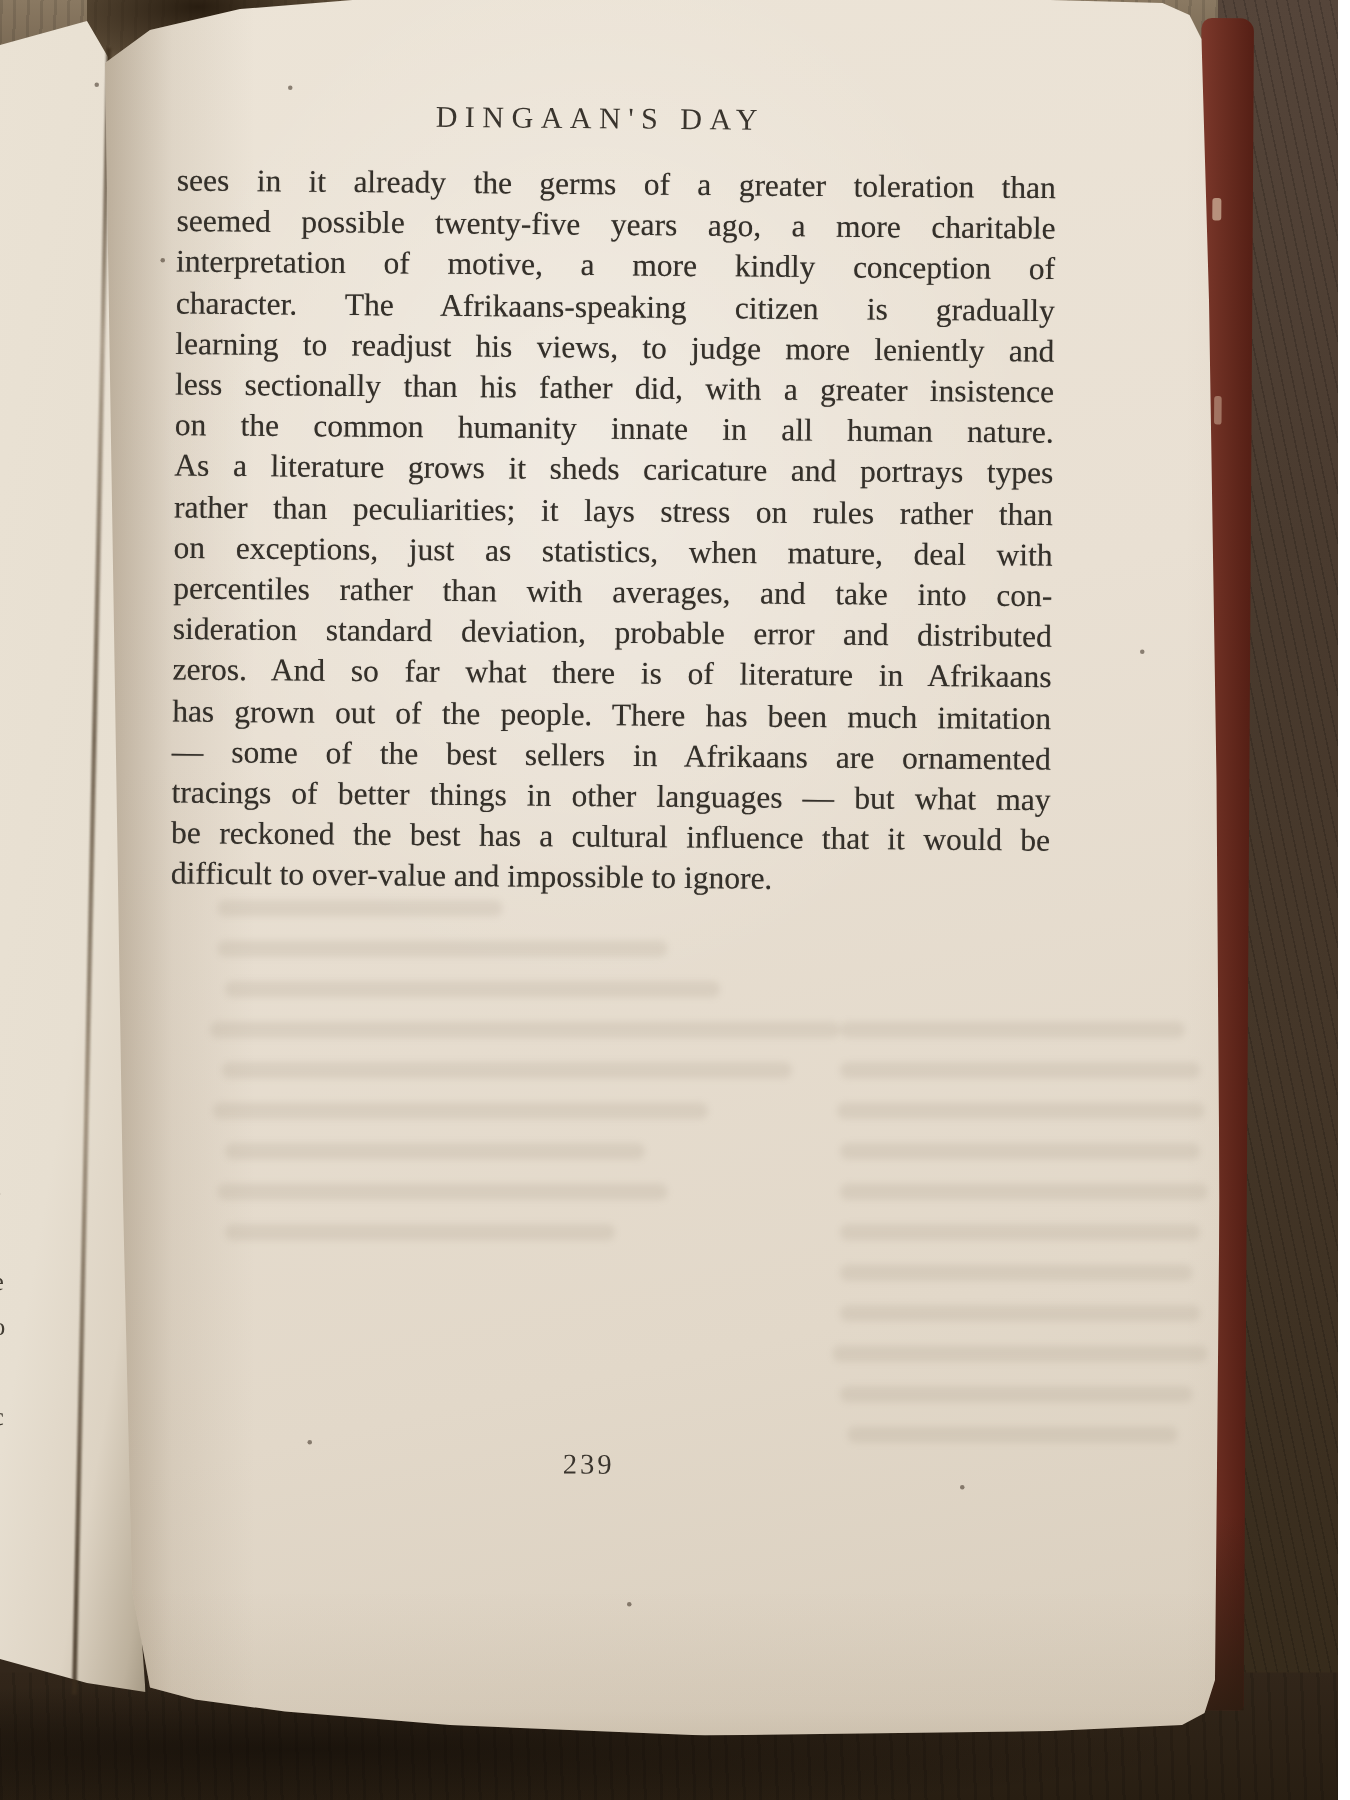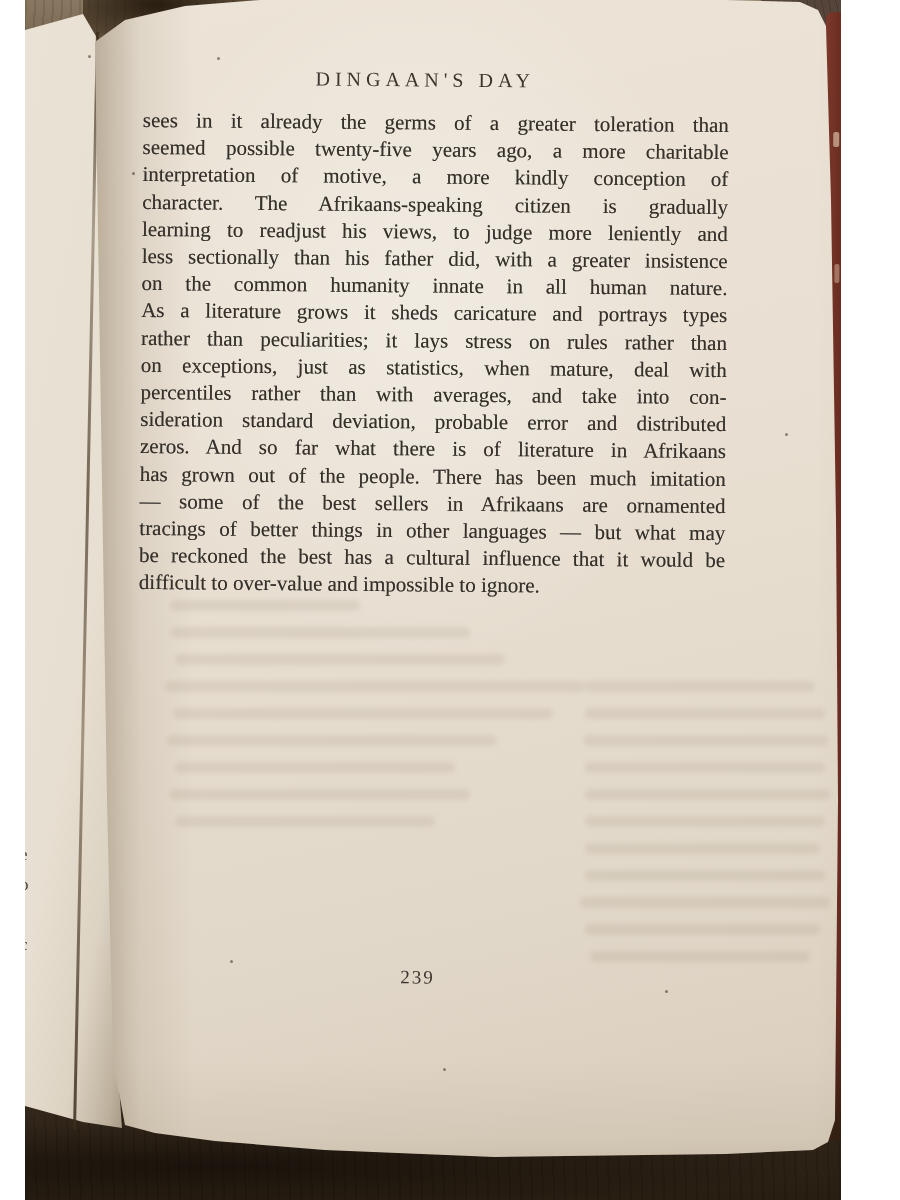--- a/index.html
+++ b/index.html
@@ -4,10 +4,9 @@
 <style>
   html,body{margin:0;padding:0;}
   .canvas{
-    position:relative;width:816px;height:1200px;overflow:hidden;
+    position:relative;width:892px;height:1200px;overflow:hidden;
     background:#33271b;
     font-family:"Liberation Serif","DejaVu Serif",serif;
-    margin-left:25px;
   }
   
   .wood-top{

